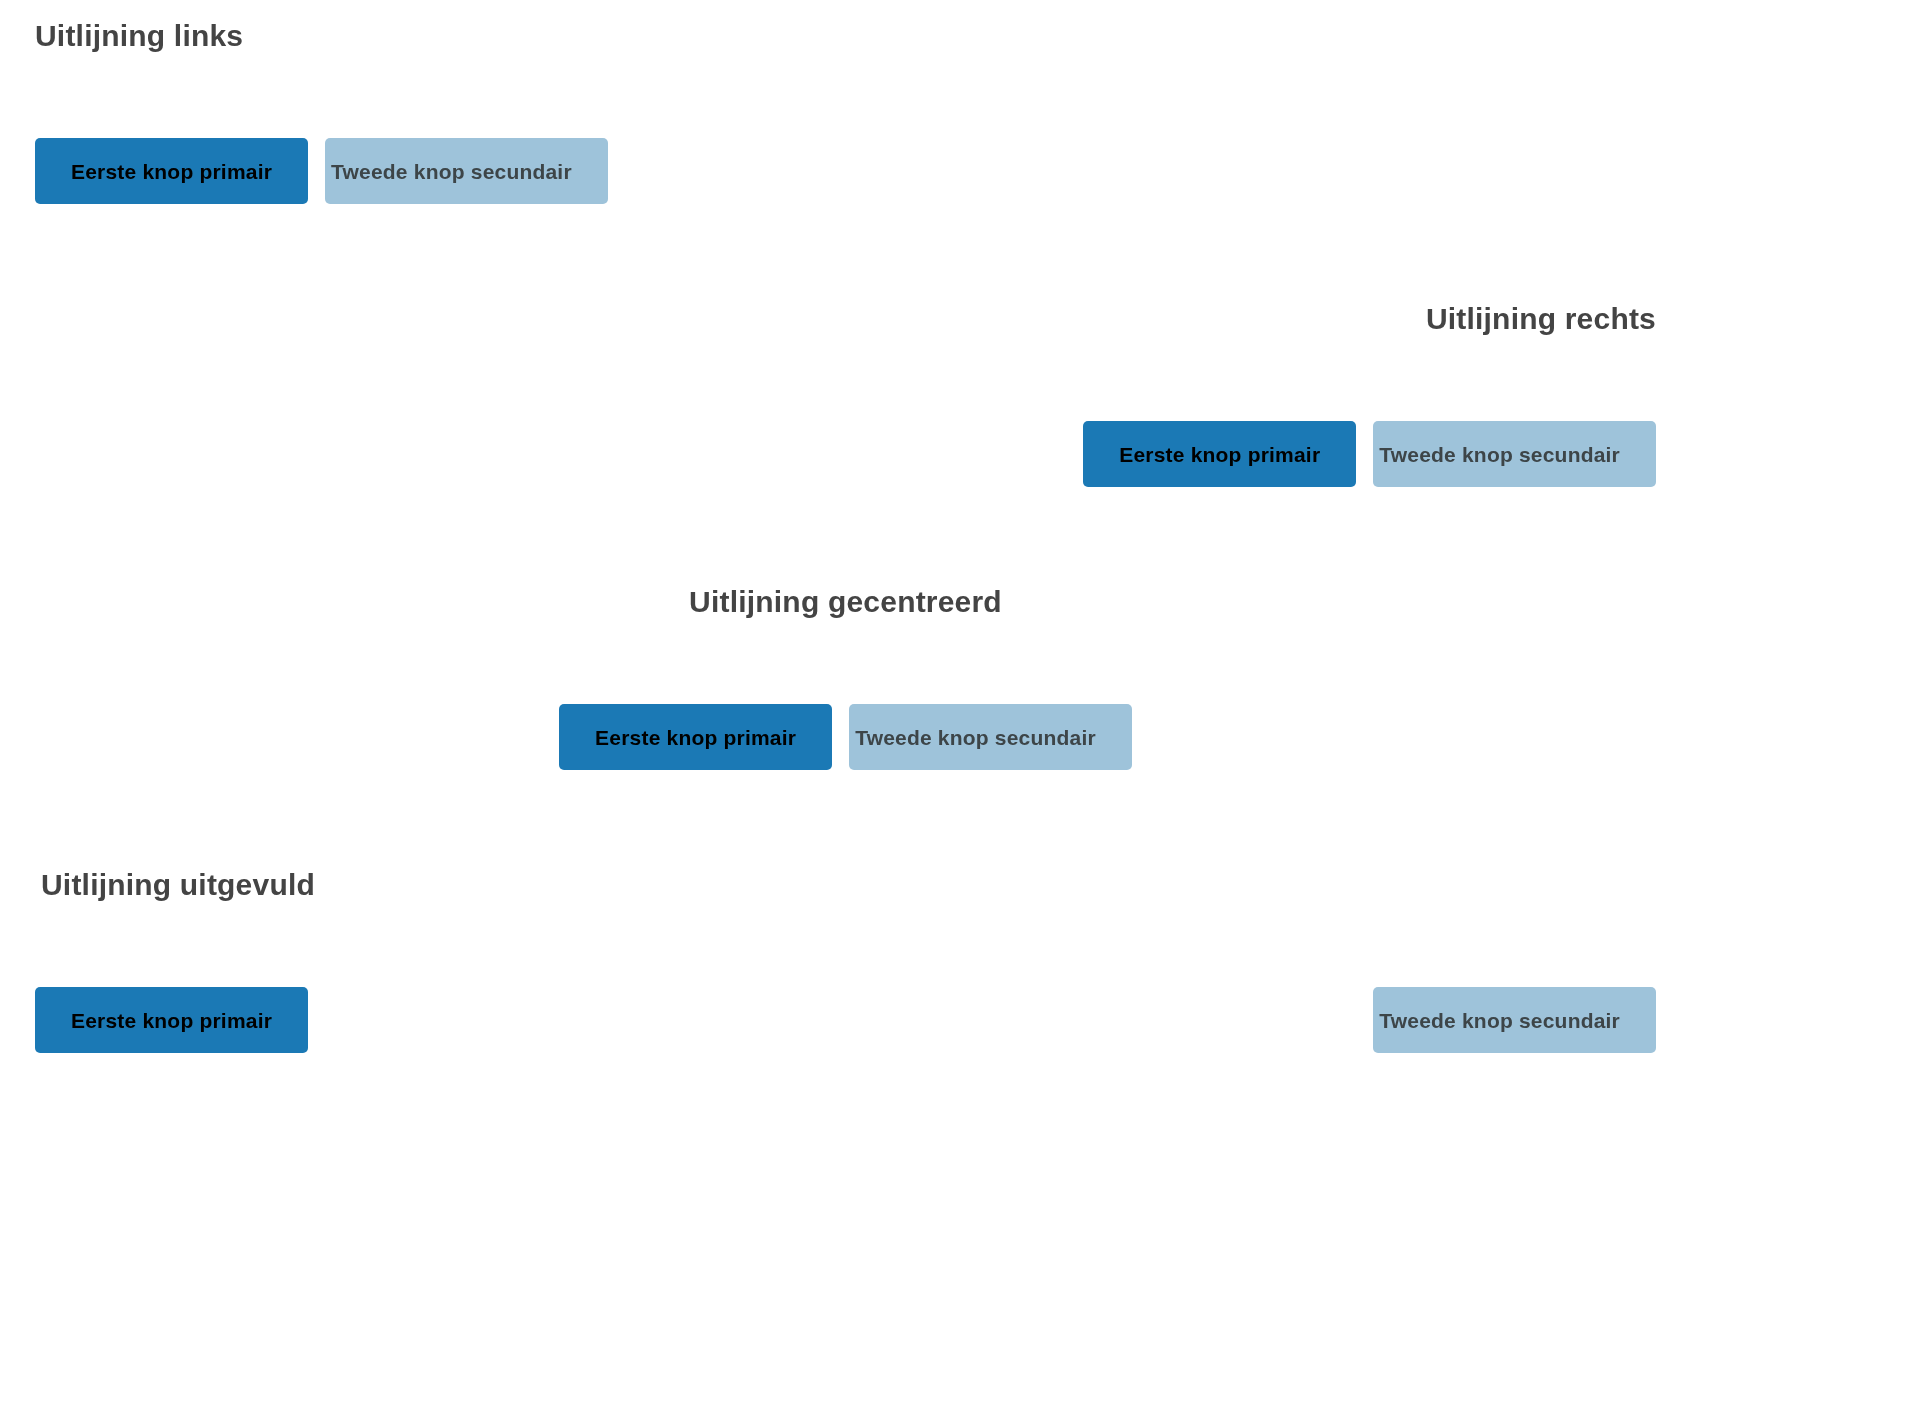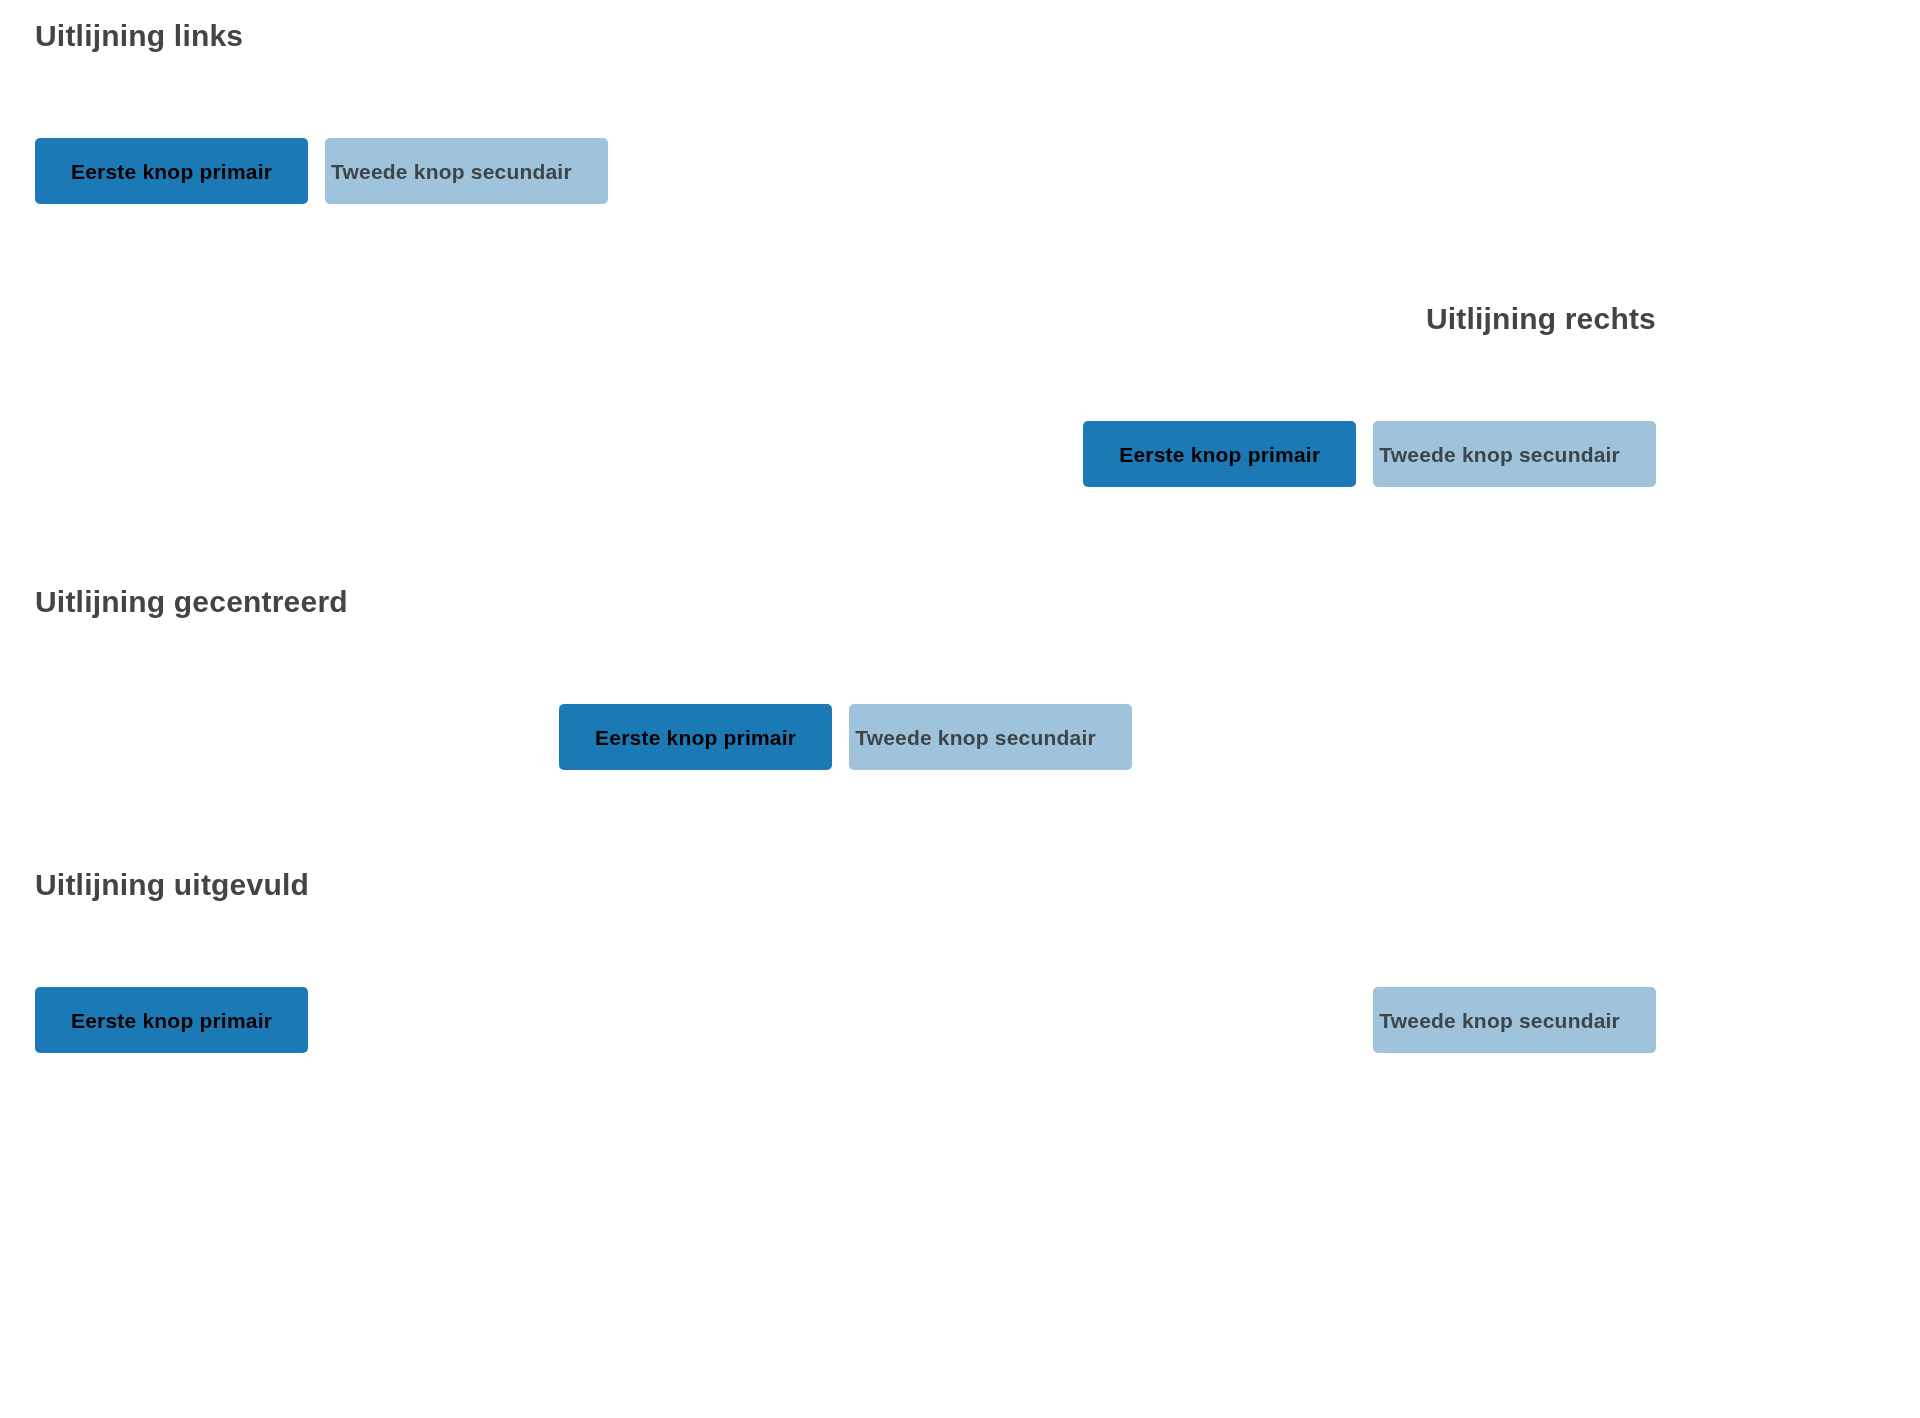--- a/index.html
+++ b/index.html
@@ -88,7 +88,7 @@
   #sec-right   .section-heading { margin-top: 97px; text-align: right; }
   #sec-right   .button-row      { margin-top: 84px; }
 
-  #sec-center  .section-heading { margin-top: 97px; }
+  #sec-center  .section-heading { margin-top: 97px; text-align: center; }
   #sec-center  .button-row      { margin-top: 84px; }
 
   #sec-justify .section-heading { margin-top: 97px; }

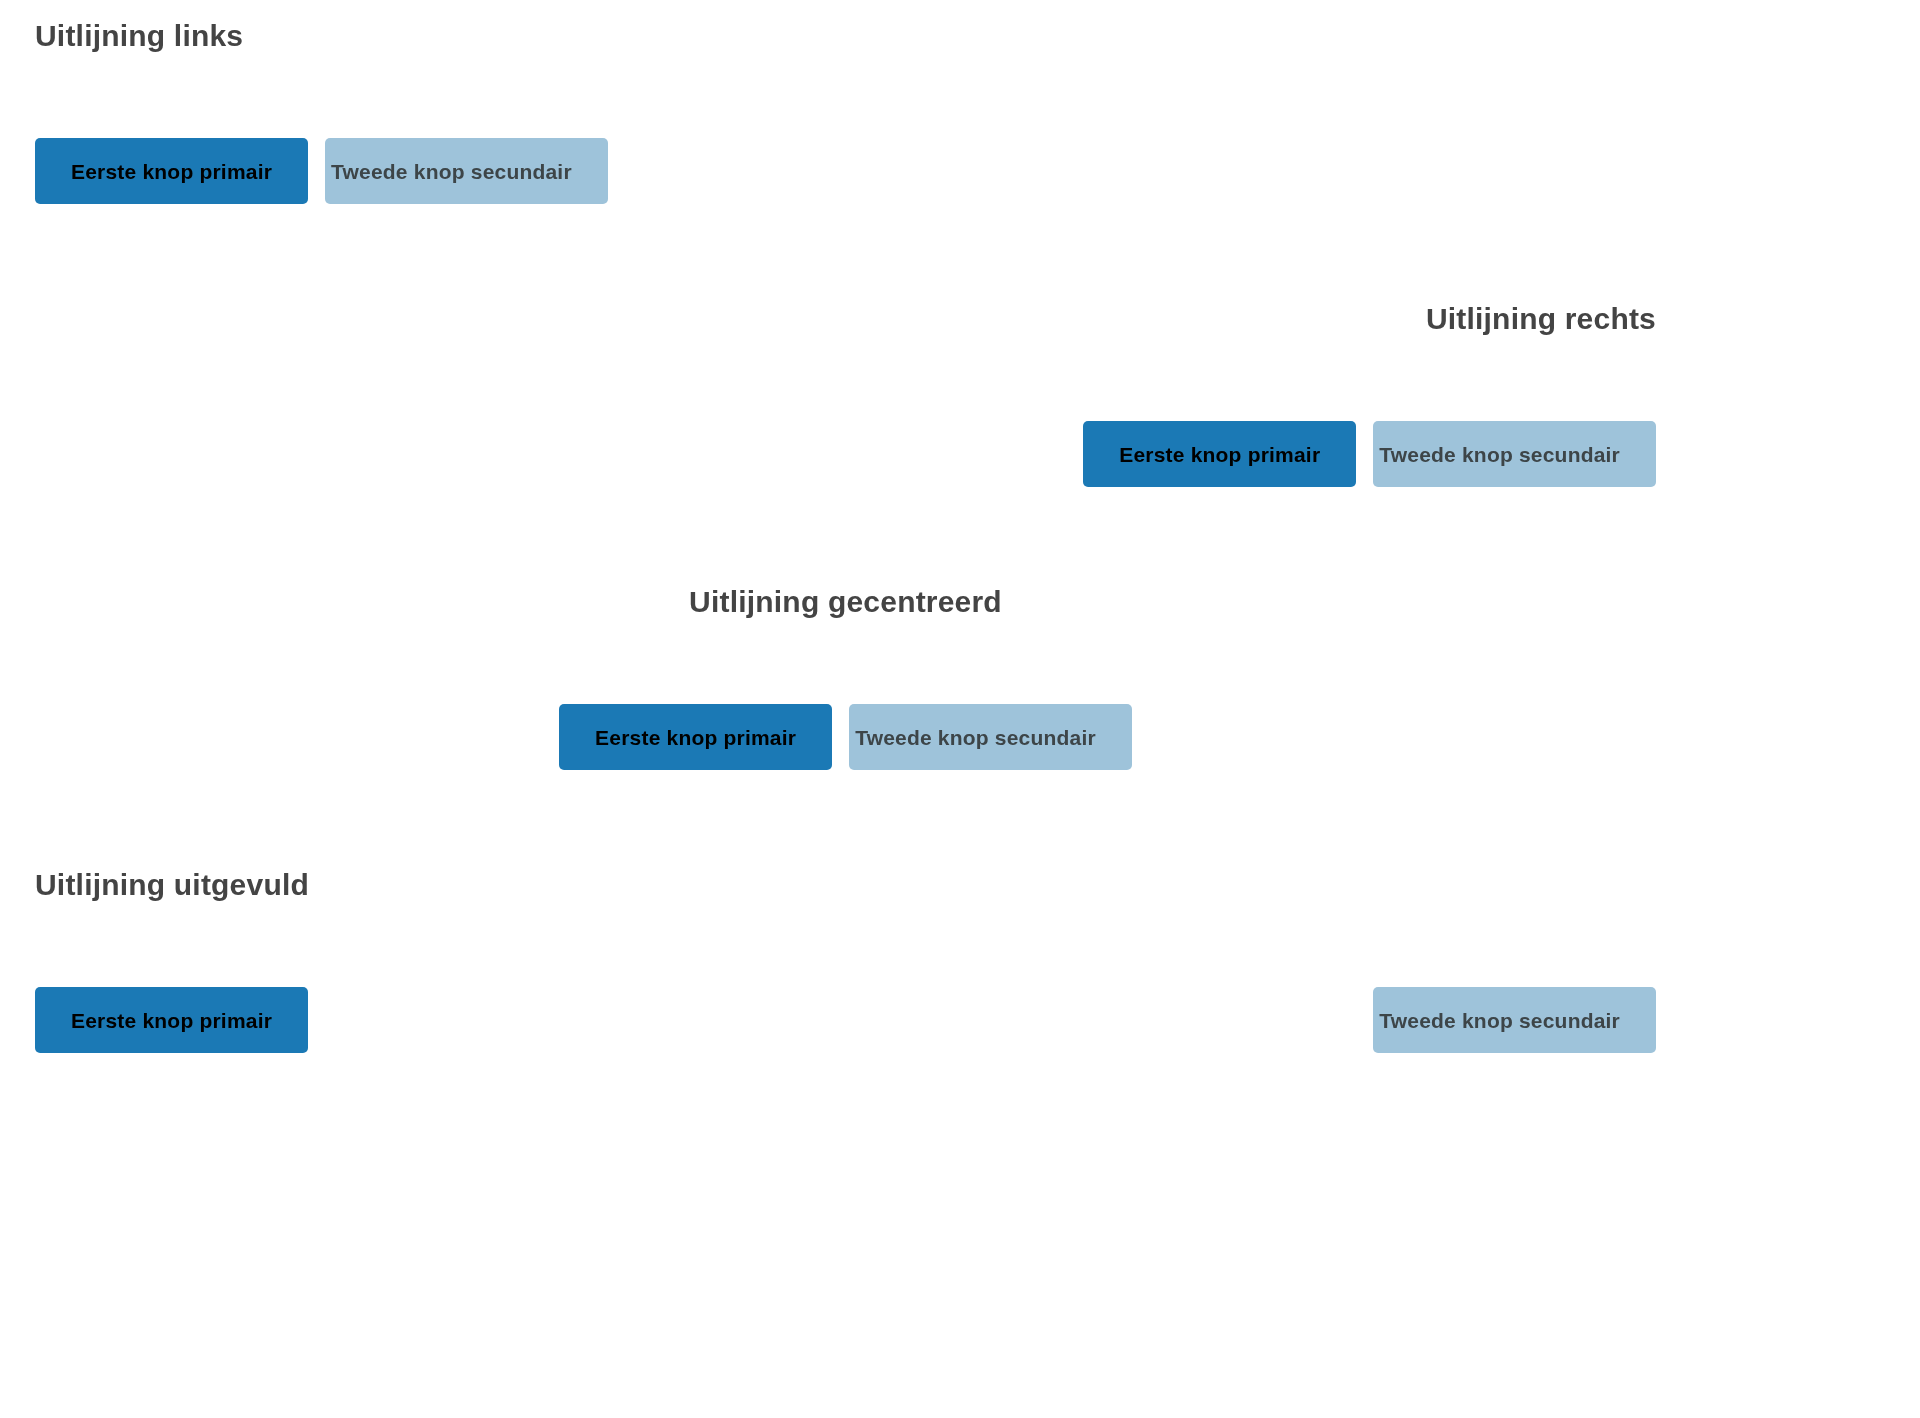--- a/index.html
+++ b/index.html
@@ -91,7 +91,7 @@
   #sec-center  .section-heading { margin-top: 97px; text-align: center; }
   #sec-center  .button-row      { margin-top: 84px; }
 
-  #sec-justify .section-heading { margin-top: 97px; }
+  #sec-justify .section-heading { margin-top: 97px; margin-left: 6px; }
   #sec-justify .button-row      { margin-top: 84px; }
 </style>
 </head>

